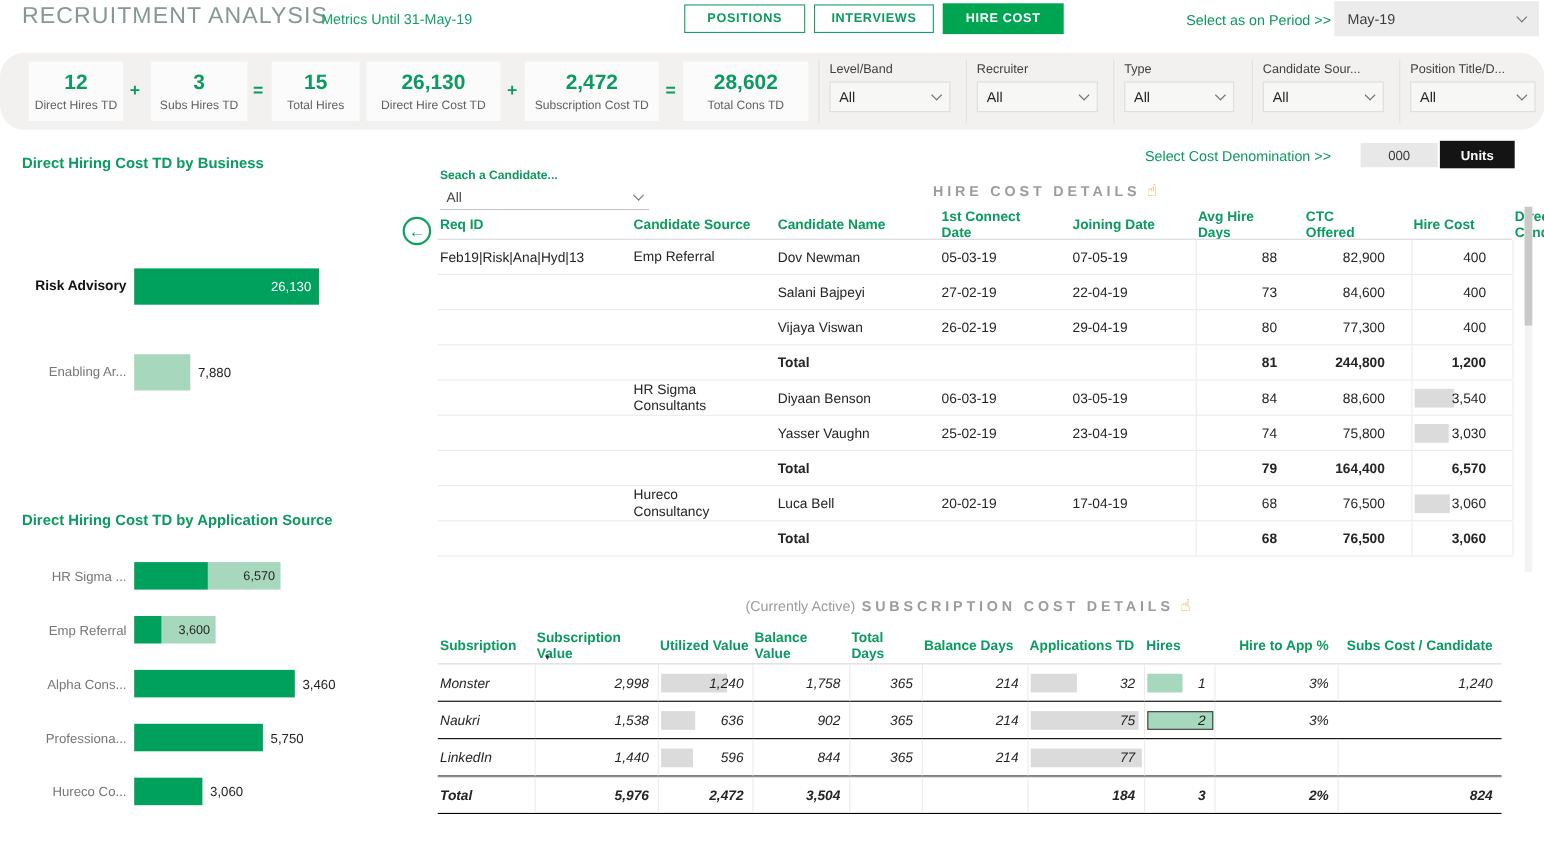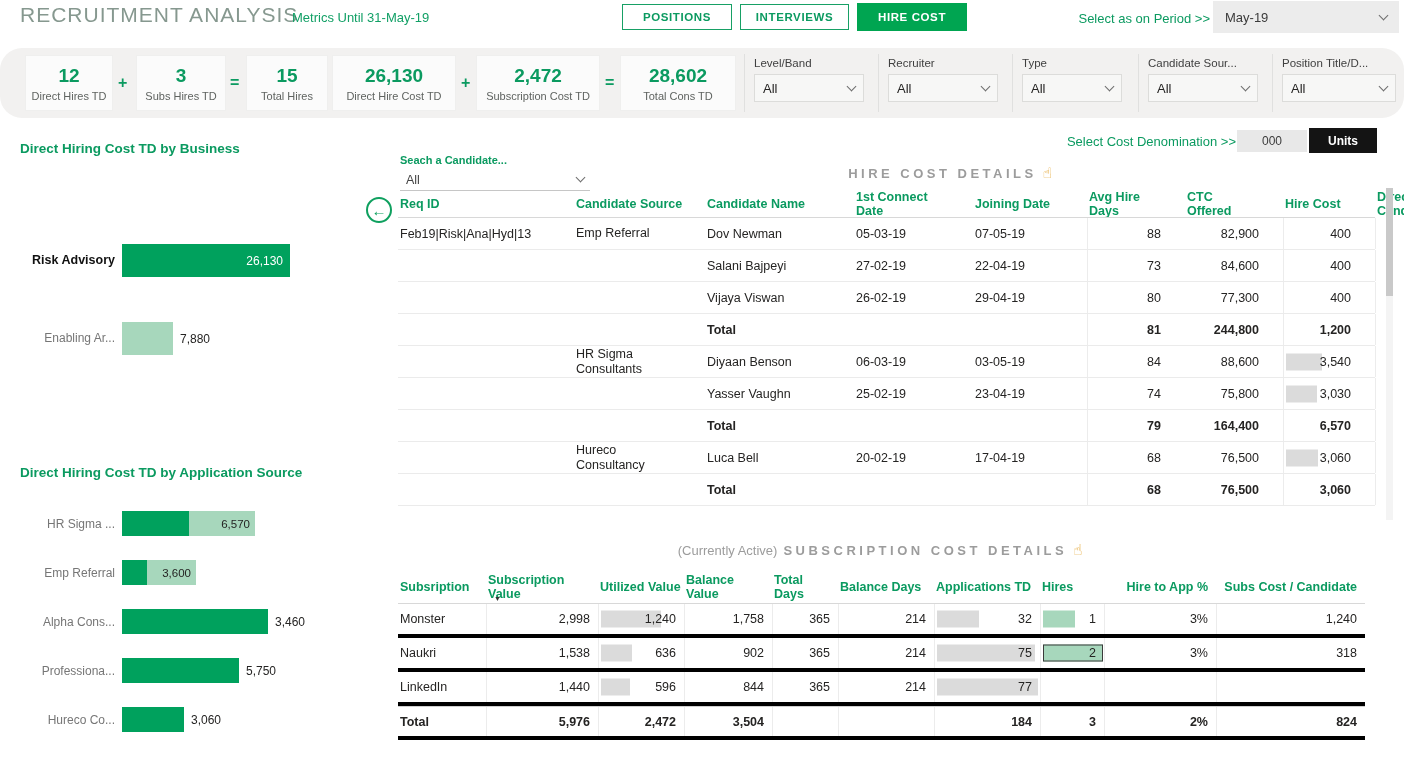--- a/index.html
+++ b/index.html
@@ -41,7 +41,7 @@
   .filter-box .chev { margin-left:auto; }
 
   
-  .denom-label { left:1026px; top:134px; width:210px; text-align:right; font-size:13px; color:#0B9A60; }
+  .denom-label { left:1000px; top:134px; width:210px; text-align:right; font-size:13px; color:#0B9A60; }
   .denom-btn { display:flex; align-items:center; justify-content:center; font-size:12px; cursor:pointer; }
   .denom-000 { left:1237px; top:130px; width:70px; height:22px; background:#E8E8E8; color:#3B3B3B; }
   .denom-units { left:1309px; top:128px; width:68px; height:25px; background:#141414; color:#fff; font-weight:700; }

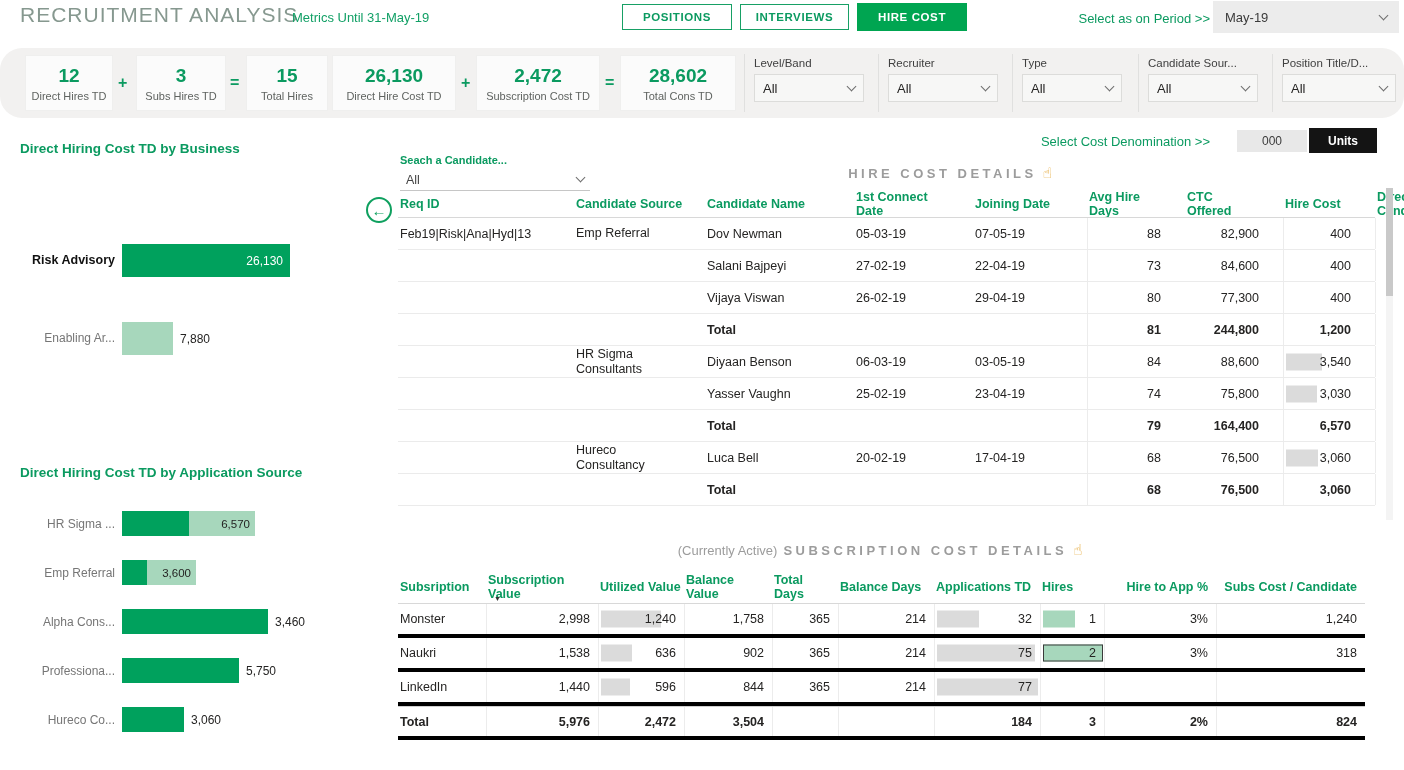--- a/index.html
+++ b/index.html
@@ -85,7 +85,7 @@
   .th { font-weight:700; color:#0B9A60; font-size:12.5px; }
   .hdr { border-bottom:1px solid #D8D8D8; }
   .hrow.data { height:32px; border-bottom:1px solid #EBEBEB; }
-  .srow.data { height:34px; border-bottom:4px solid #000000; }
+  .srow.data { height:34px; border-bottom:1px solid #000000;font-style:italic; }
   .total .hc, .total .sc { font-weight:700; }
   .hrow .c2 { line-height:1.15; }
   .vline { border-left:1px solid #ECECEC; }

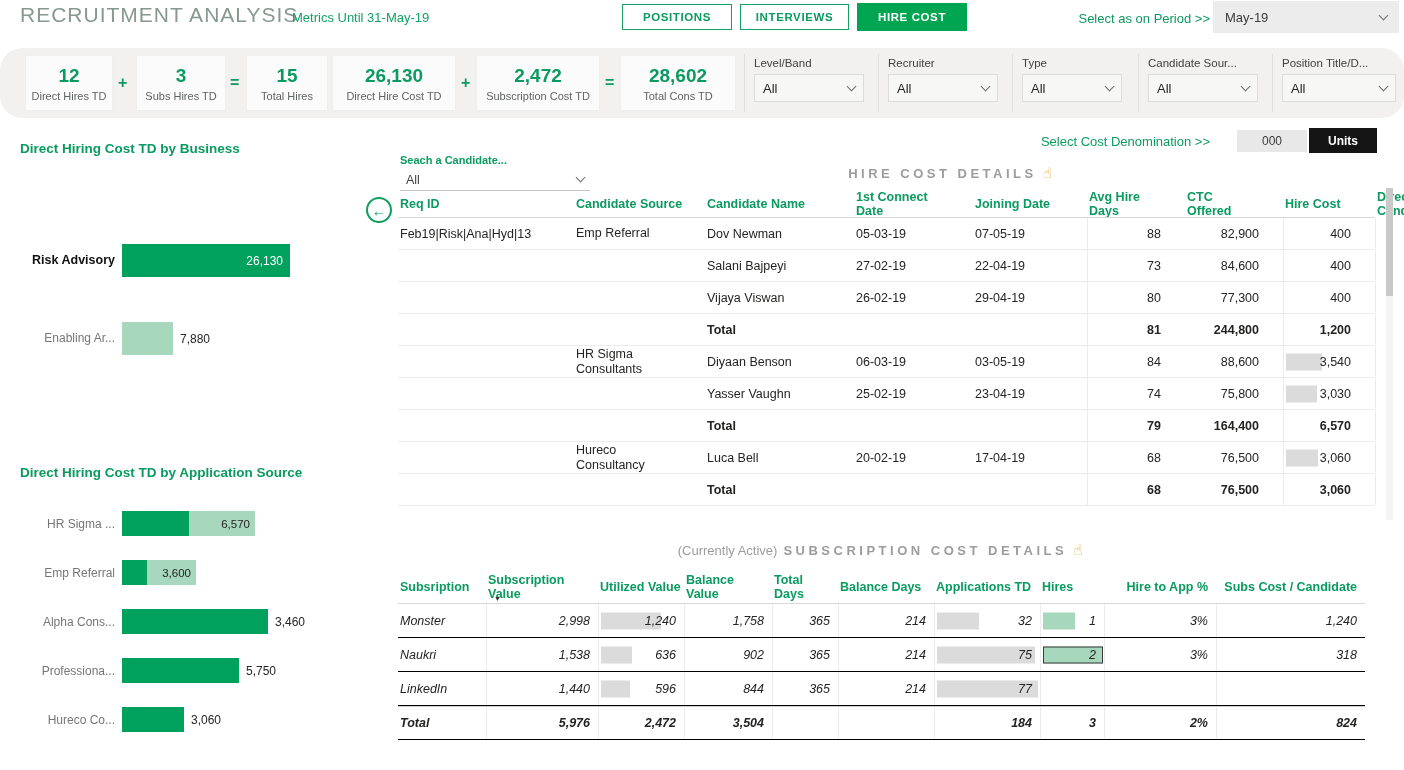--- a/index.html
+++ b/index.html
@@ -460,7 +460,6 @@
           <span class="v">2</span>
         </div>
       <div class="sc num vline">3%</div>
-      <div class="sc num vline">318</div>
     </div>
 
     <div class="srow data">

